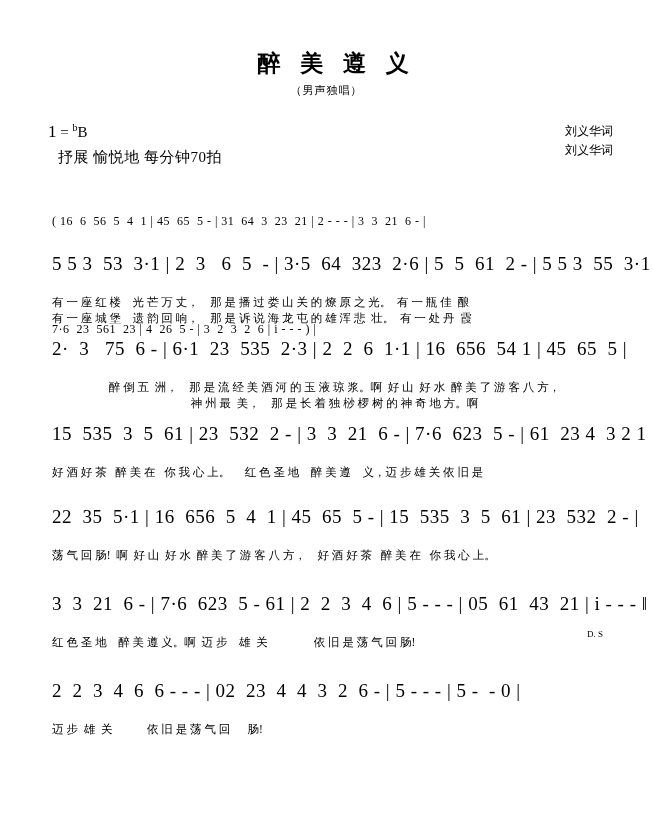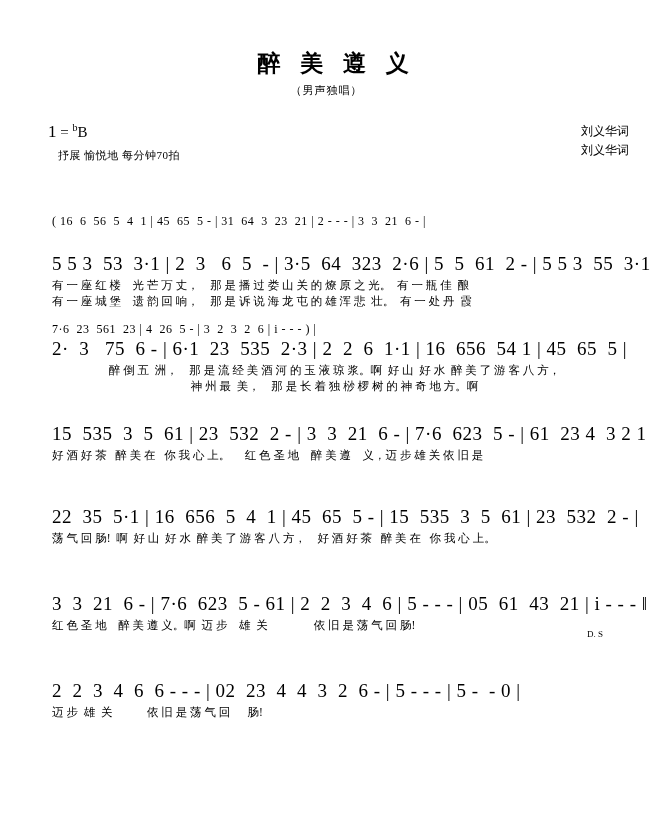--- a/index.html
+++ b/index.html
@@ -39,7 +39,7 @@
   }
   .credits {
     position: absolute;
-    right: 24px;
+    right: 40px;
     top: 74px;
     font-size: 12px;
     line-height: 19px;

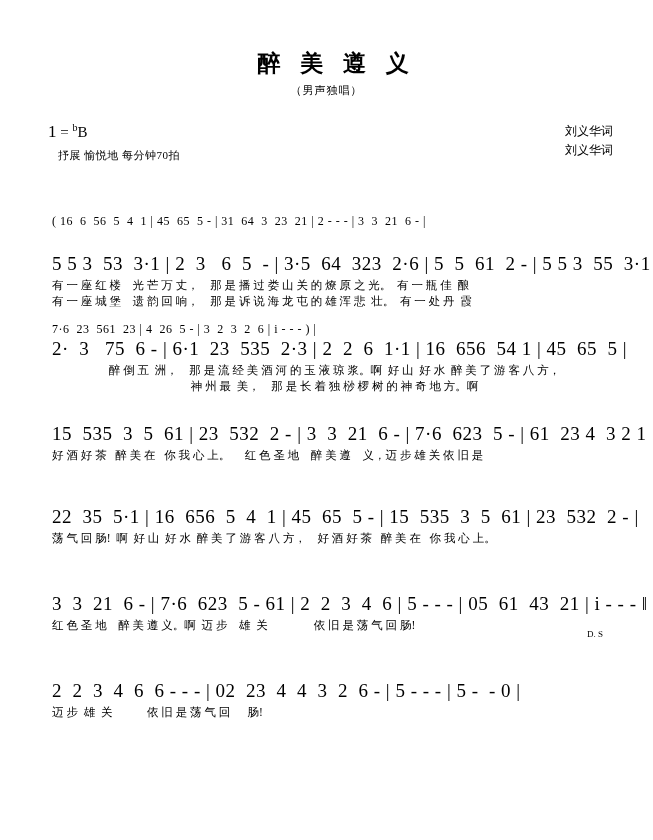--- a/index.html
+++ b/index.html
@@ -57,7 +57,7 @@
     position: absolute;
     left: 58px;
     top: 100px;
-    font-size: 11px;
+    font-size: 15px;
     letter-spacing: 0.5px;
   }
 

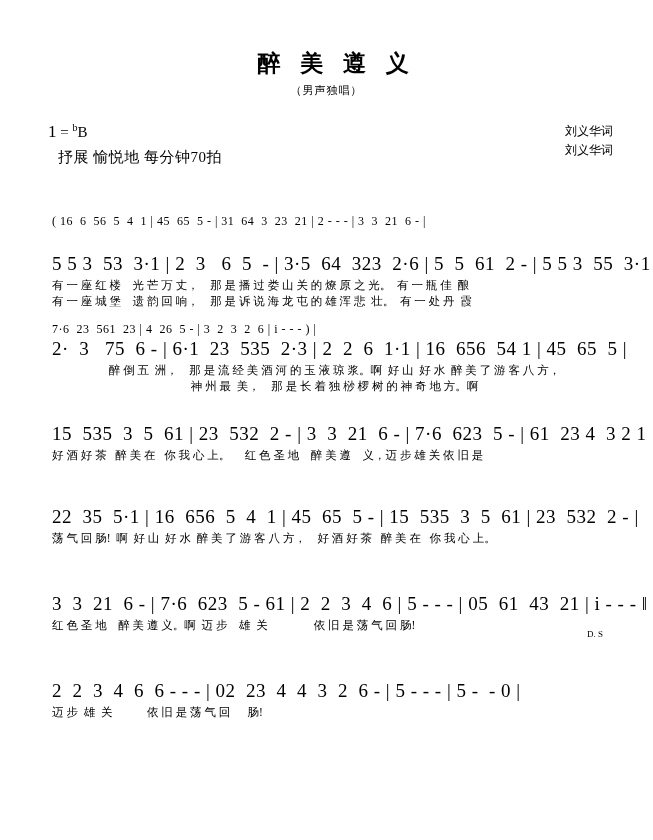--- a/index.html
+++ b/index.html
@@ -85,7 +85,7 @@
     white-space: pre;
     letter-spacing: 0px;
     line-height: 15px;
-    margin-top: 3px;
+    margin-top: 20px;
   }
   .lyrics.second { margin-top: 1px; }
   .intro .notes { font-size: 12px; margin-top: 44px; }

